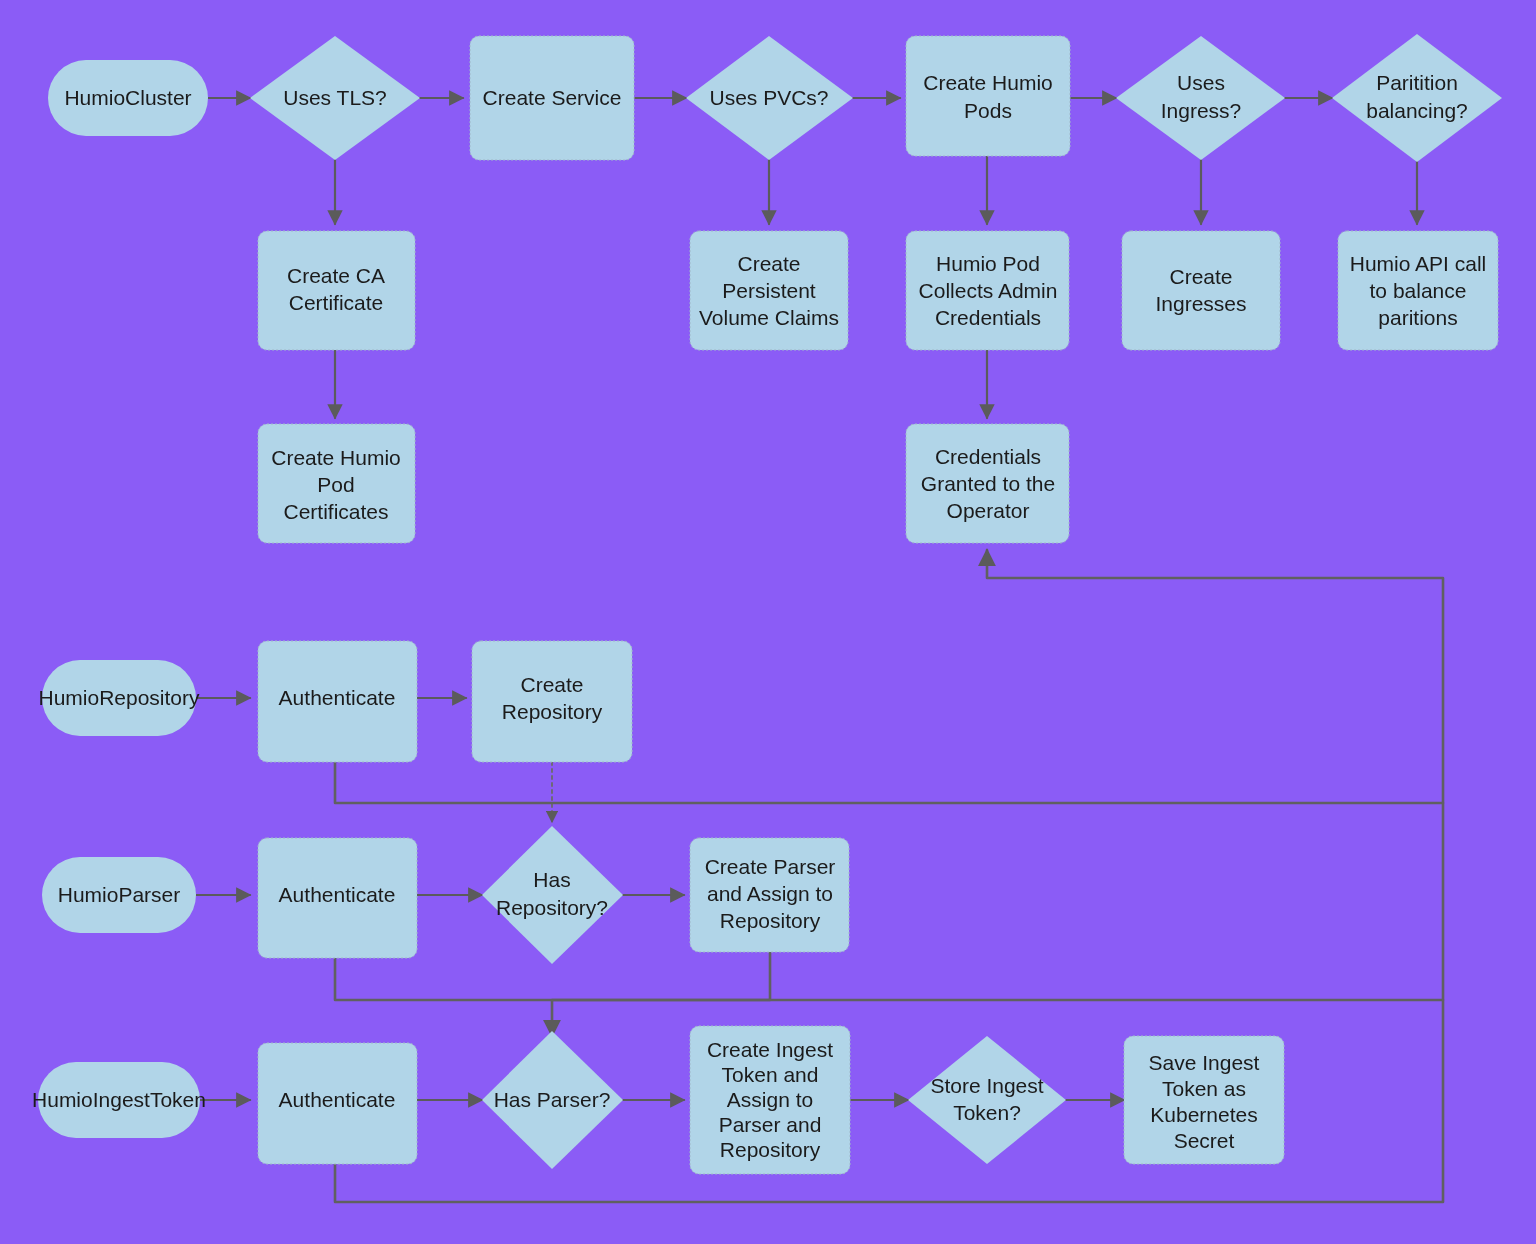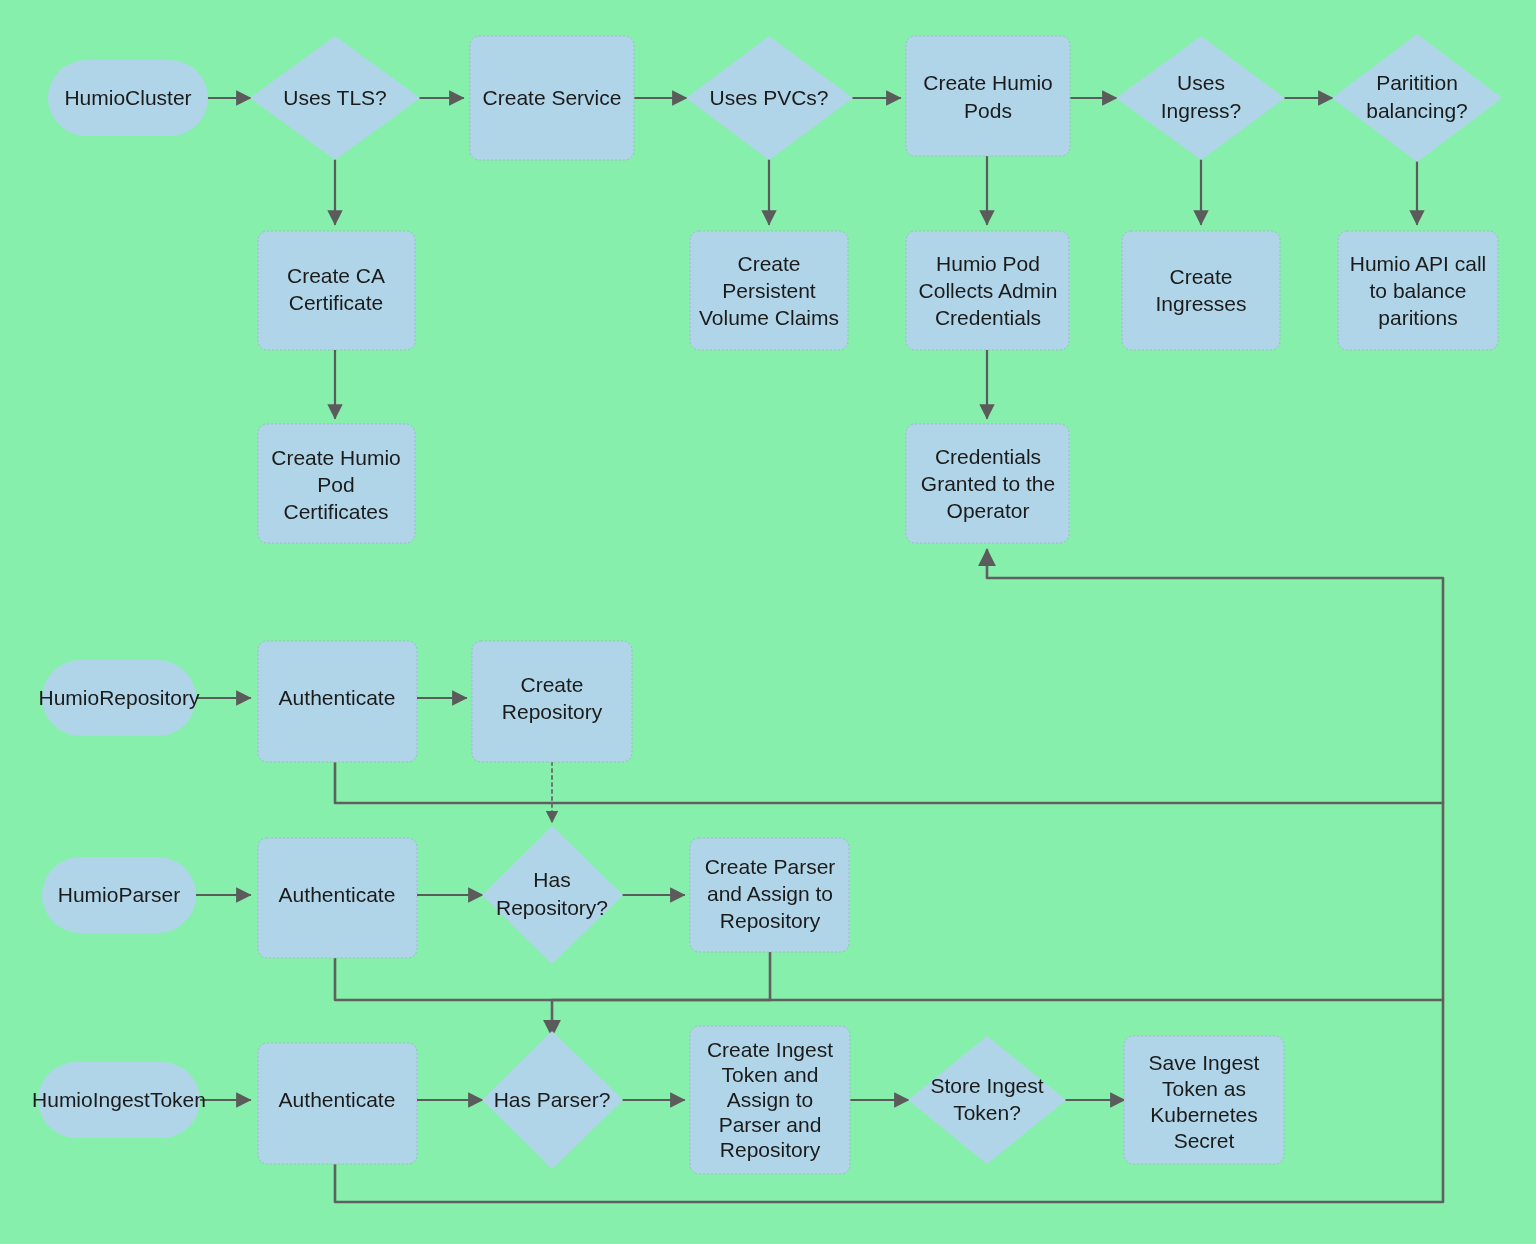--- a/index.html
+++ b/index.html
@@ -14,7 +14,7 @@
     position: relative;
     width: 1536px;
     height: 1244px;
-    background: #86efac;
+    background: #8b5cf6;
     overflow: hidden;
   }
   svg.flow {

